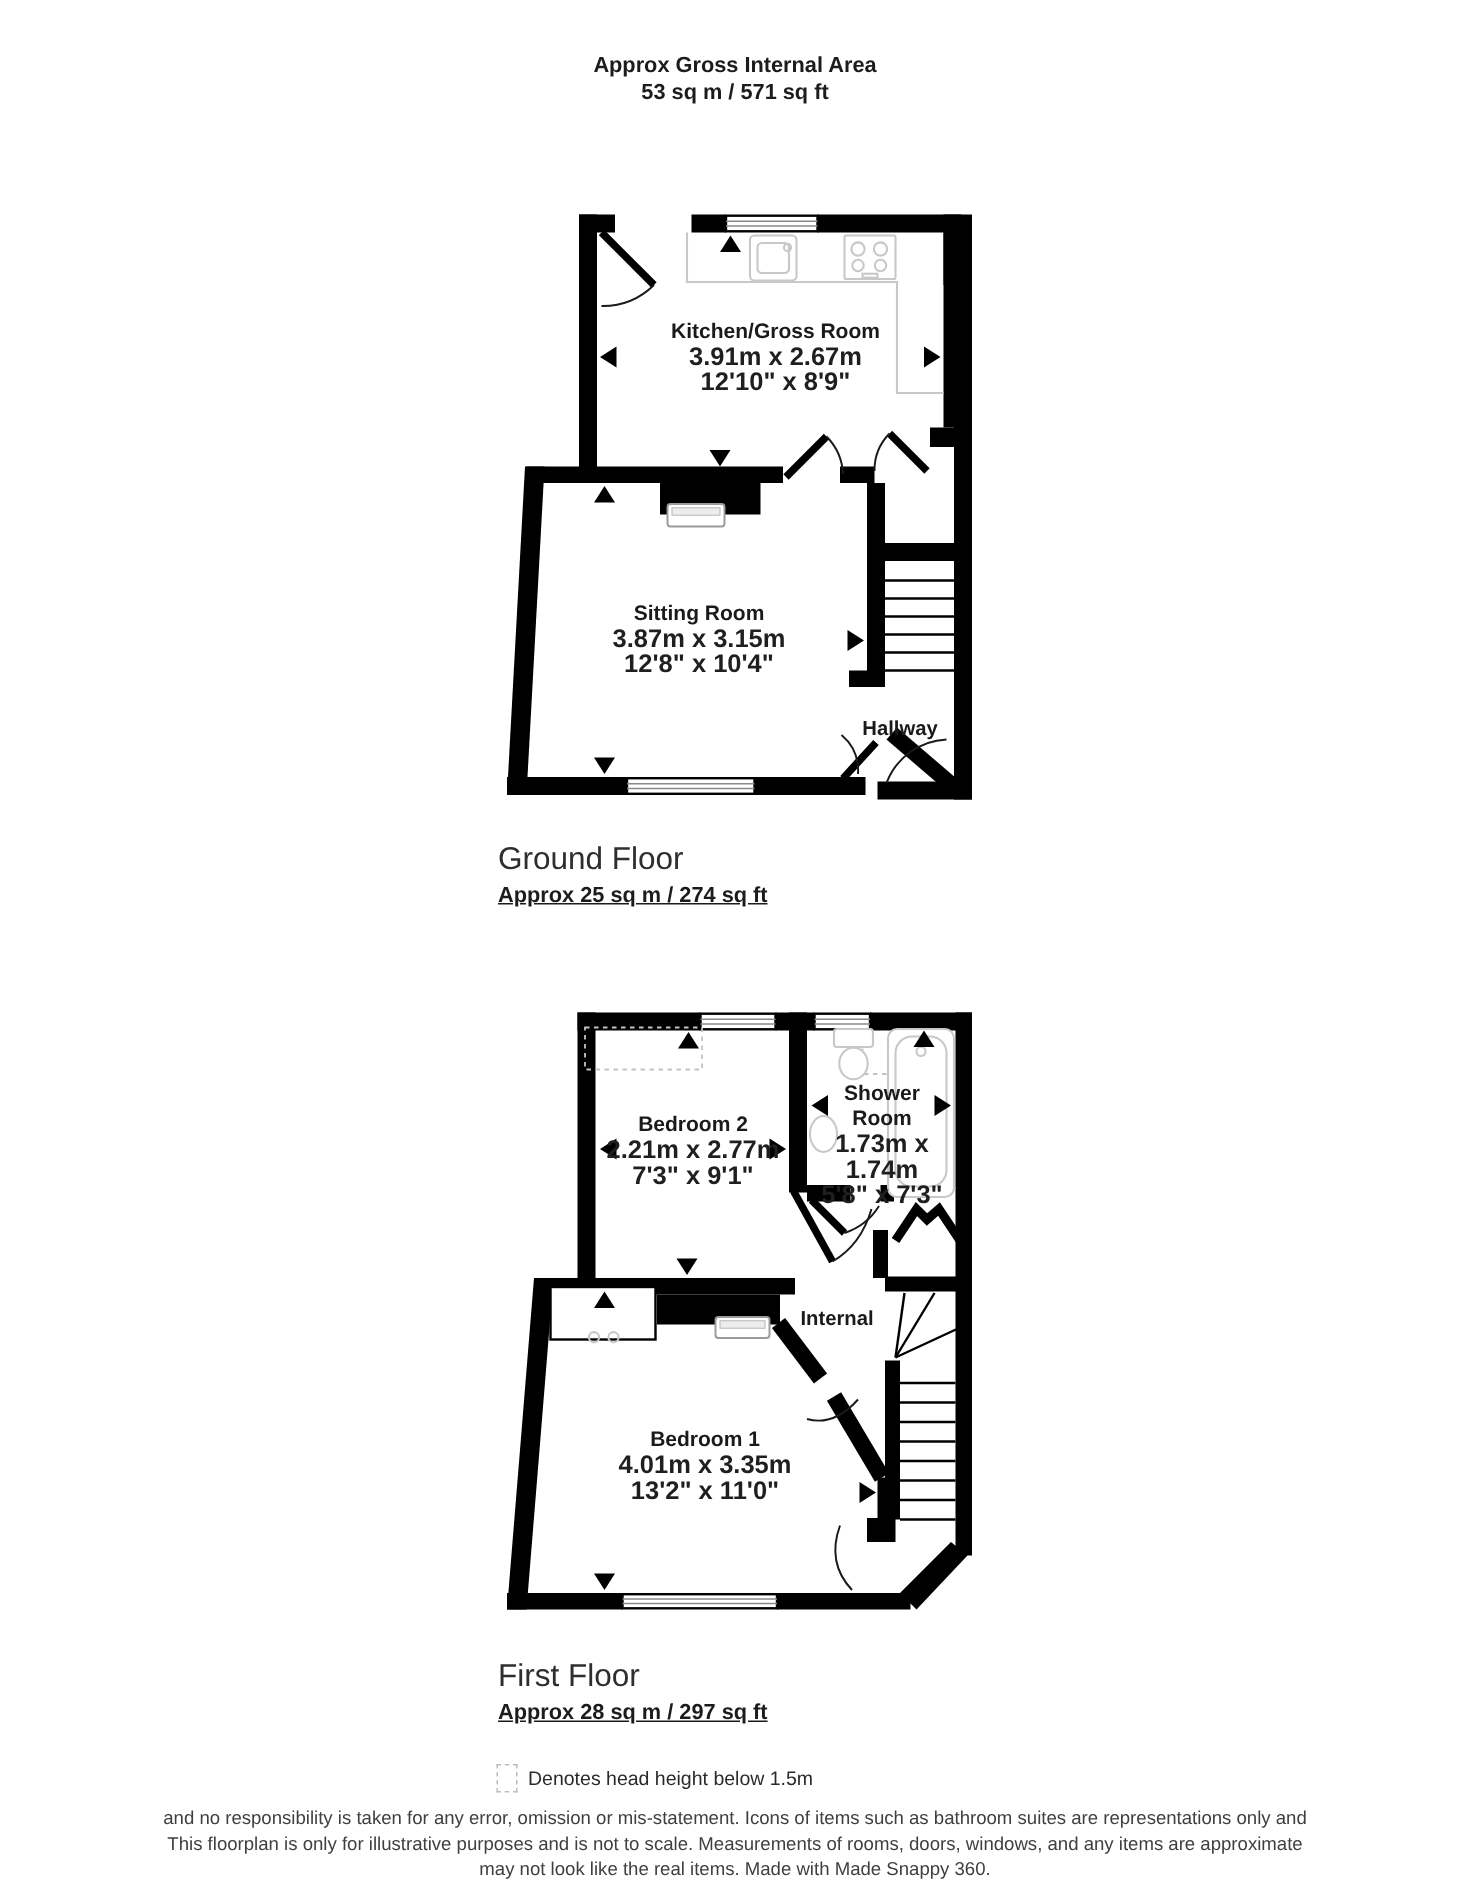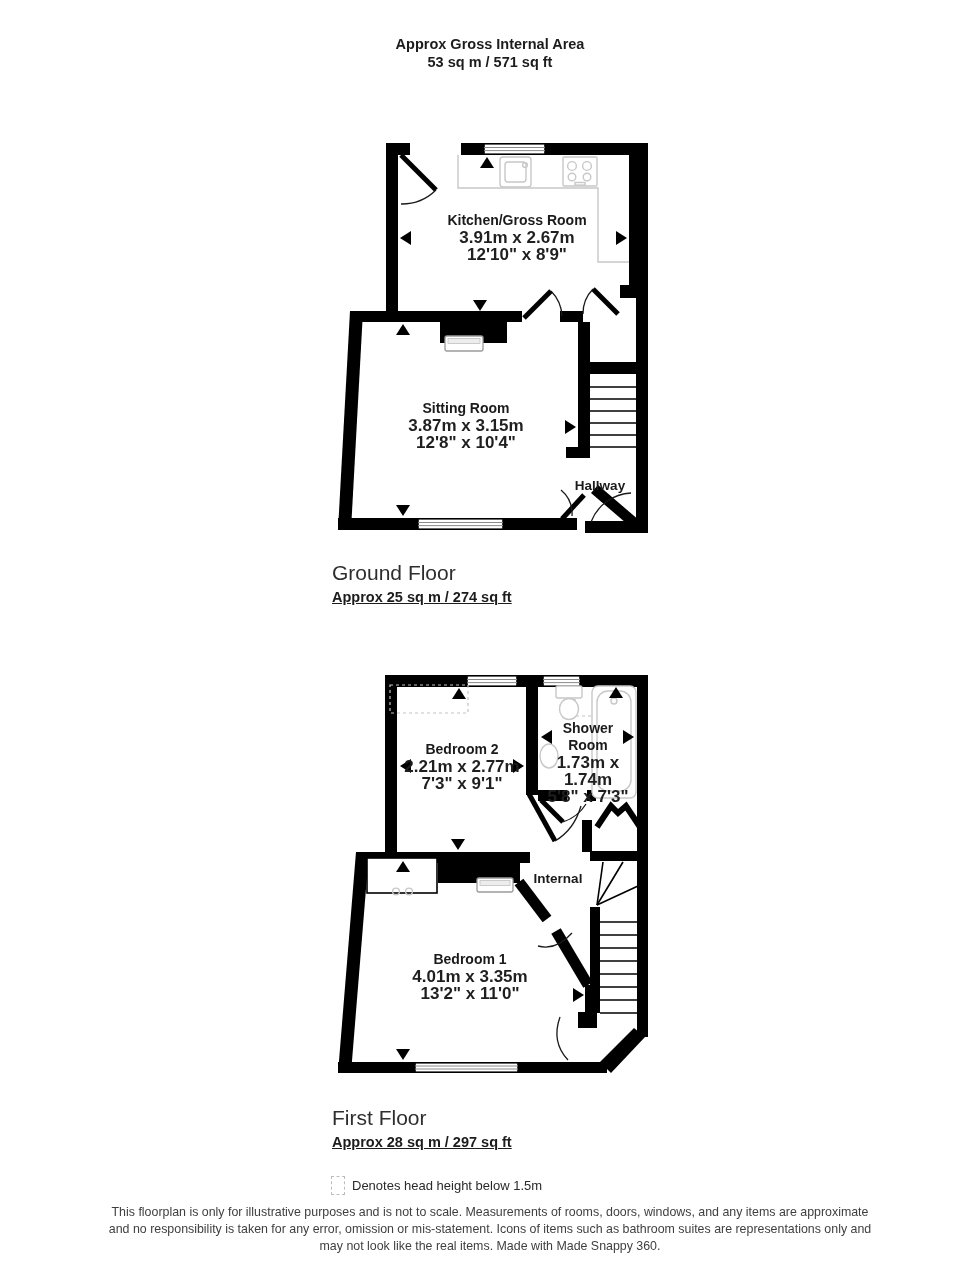--- a/index.html
+++ b/index.html
@@ -288,8 +288,8 @@
   <div class="legend-text" style="left:352px;top:1178px;">Denotes head height below 1.5m</div>
 
   <div class="disclaimer" style="top:1204px;">
+    <div>and no responsibility is taken for any error, omission or mis-statement. Icons of items such as bathroom suites are representations only and</div>
     <div>This floorplan is only for illustrative purposes and is not to scale. Measurements of rooms, doors, windows, and any items are approximate</div>
-    <div>and no responsibility is taken for any error, omission or mis-statement. Icons of items such as bathroom suites are representations only and</div>
     <div>may not look like the real items. Made with Made Snappy 360.</div>
   </div>
 

